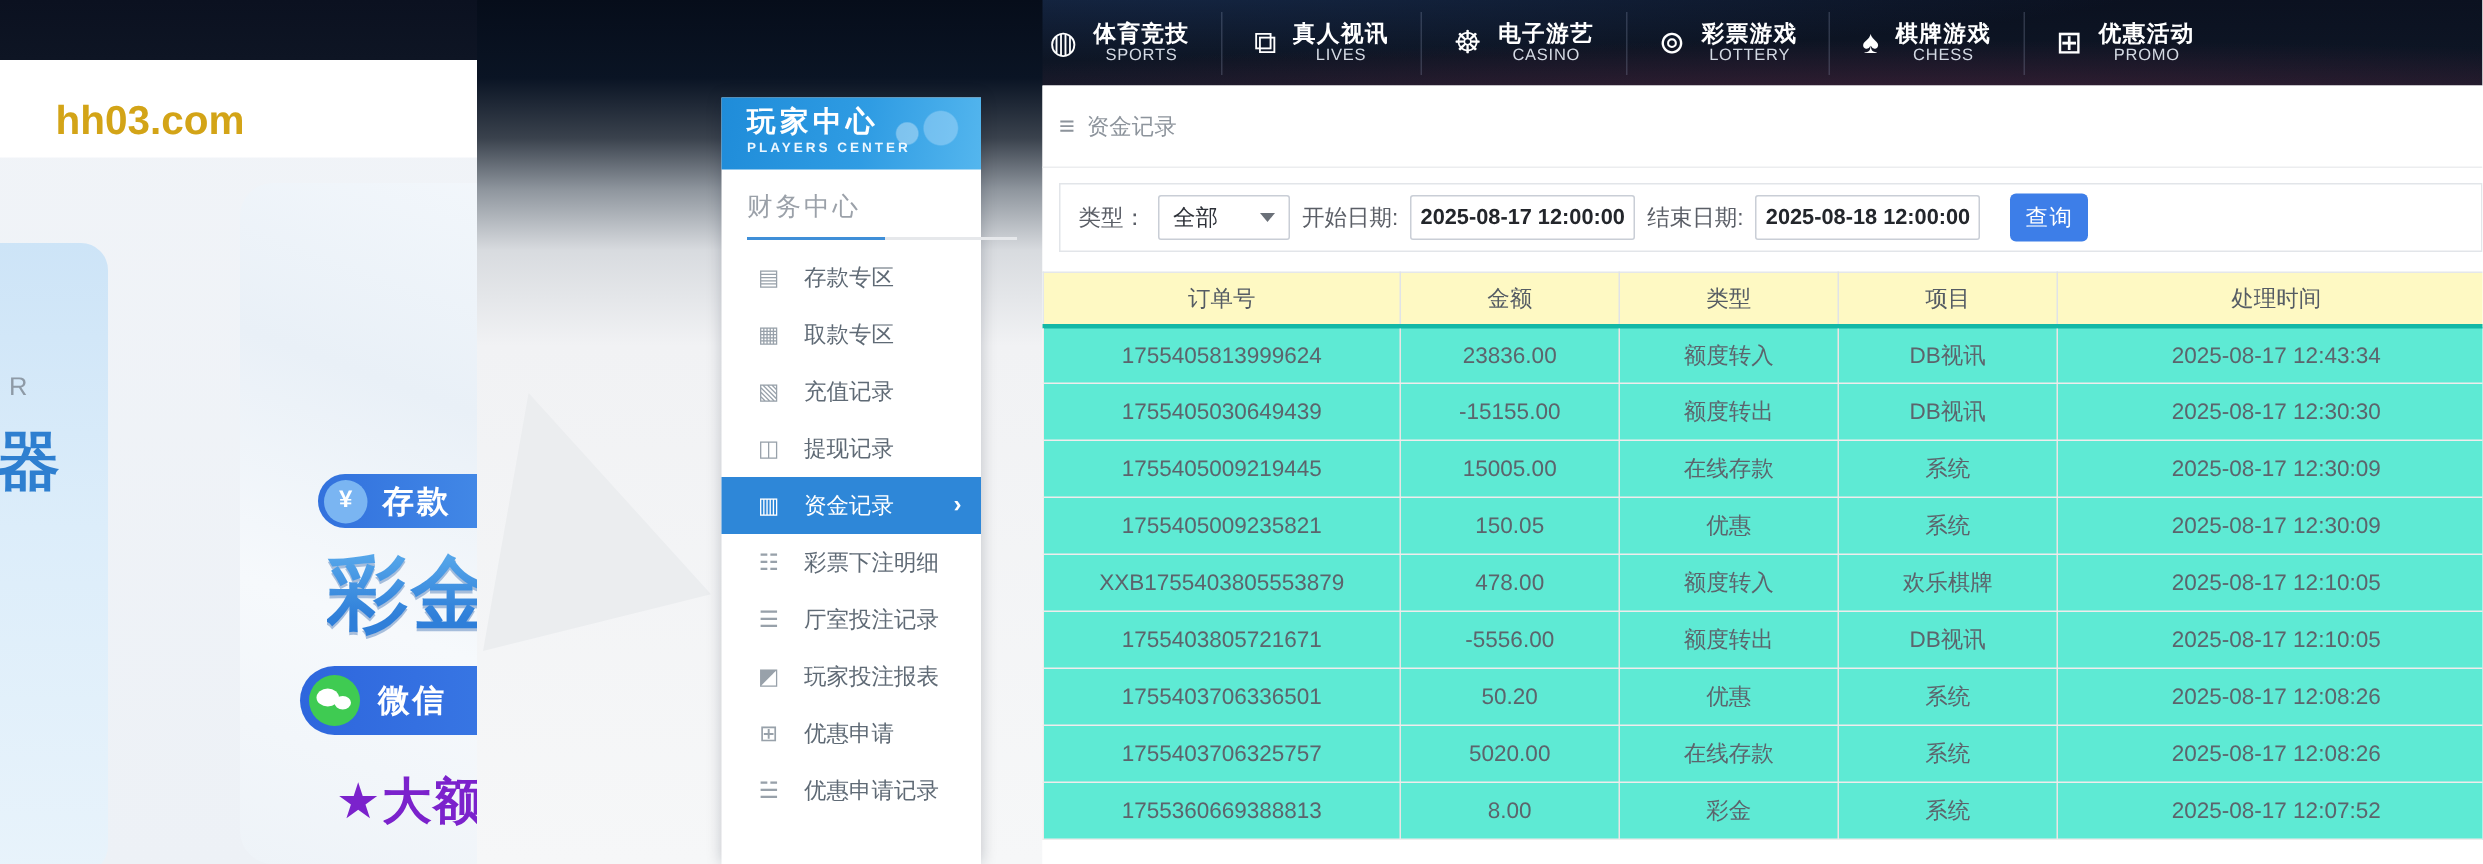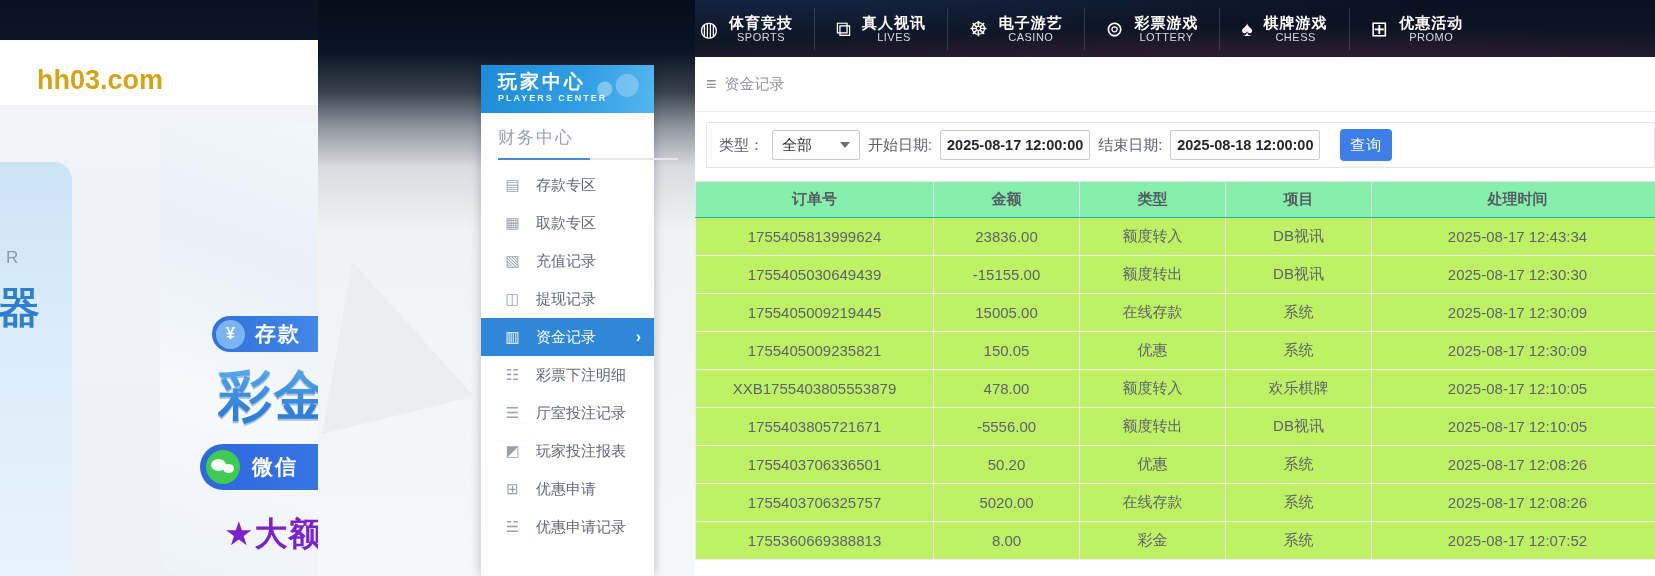--- a/index.html
+++ b/index.html
@@ -108,8 +108,8 @@
   table.rec { margin-top:13px; border-collapse:collapse; table-layout:fixed; width:968px; }
   table.rec col.c1{width:238px} table.rec col.c2{width:146px} table.rec col.c3{width:146px}
   table.rec col.c4{width:146px} table.rec col.c5{width:292px}
-  table.rec th { height:36px; background:#86efac; color:#555c64; font-size:15px; font-weight:bold;
-    border-top:1px solid #e4e7ea; border-bottom:1px solid #14b8a6; border-right:1px solid #e0e3e7; text-align:center; }
+  table.rec th { height:36px; background:#fef9c3; color:#555c64; font-size:15px; font-weight:normal;
+    border-top:1px solid #e4e7ea; border-bottom:3px solid #14b8a6; border-right:1px solid #e0e3e7; text-align:center; }
   table.rec th:first-child { border-left:1px solid #e4e7ea; }
   table.rec td { height:38px; text-align:center; color:#5c646c; font-size:15px;
     border-bottom:1px solid #efecec; border-right:1px solid #ebe4e4; background:#bef264; }

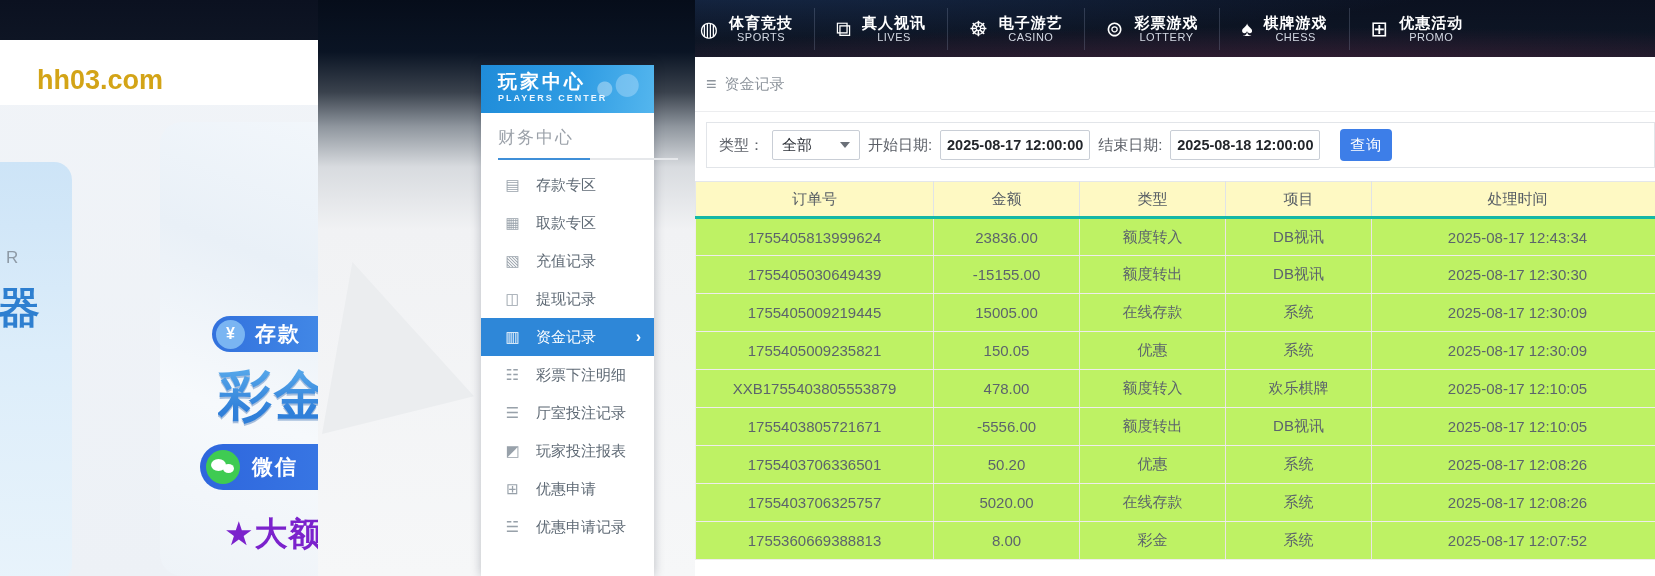--- a/index.html
+++ b/index.html
@@ -112,7 +112,7 @@
     border-top:1px solid #e4e7ea; border-bottom:3px solid #14b8a6; border-right:1px solid #e0e3e7; text-align:center; }
   table.rec th:first-child { border-left:1px solid #e4e7ea; }
   table.rec td { height:38px; text-align:center; color:#5c646c; font-size:15px;
-    border-bottom:1px solid #efecec; border-right:1px solid #ebe4e4; background:#bef264; }
+    border-bottom:1px solid #efecec; border-right:1px solid #ebe4e4; background:#5eead4; }
   table.rec td:first-child { border-left:1px solid #efecec; }
 </style>
 </head>

